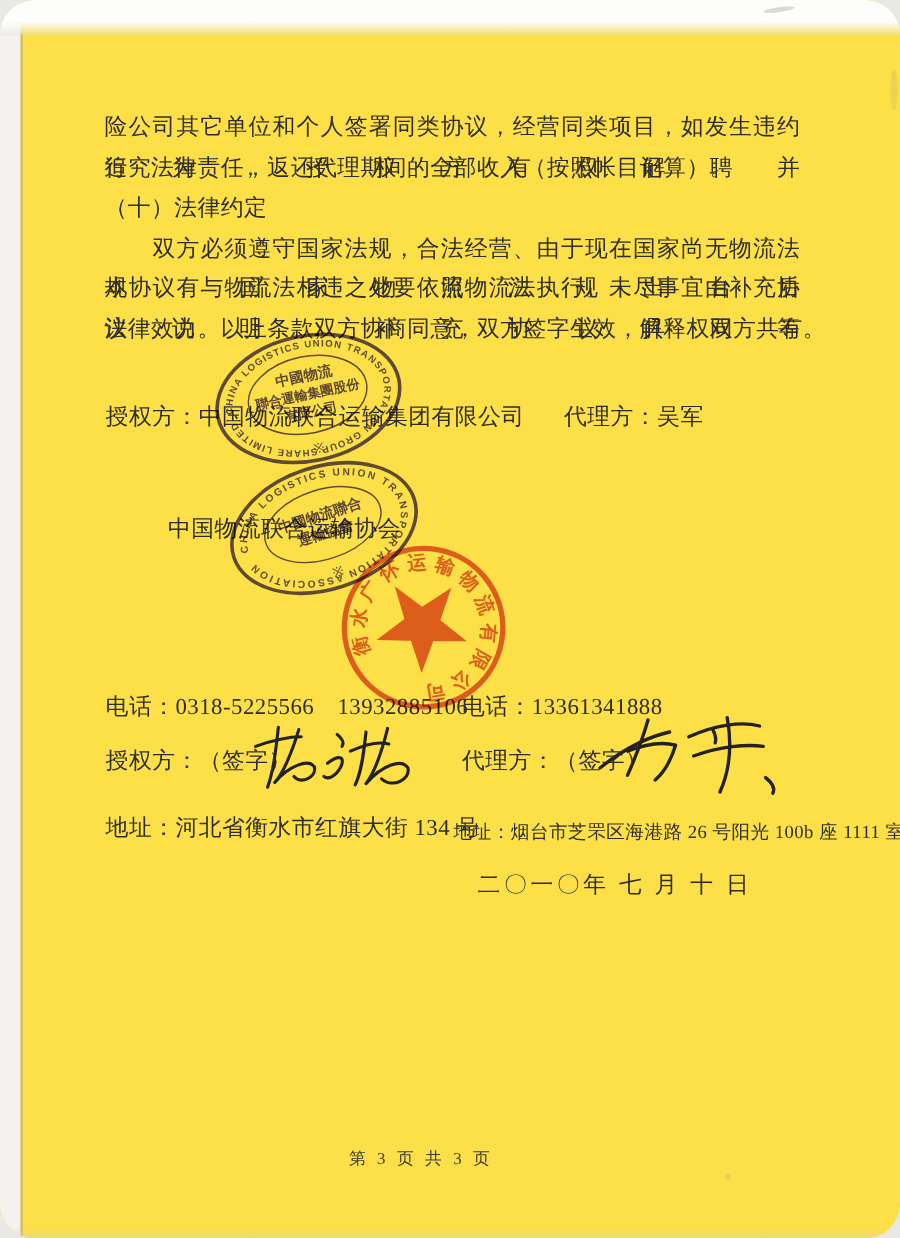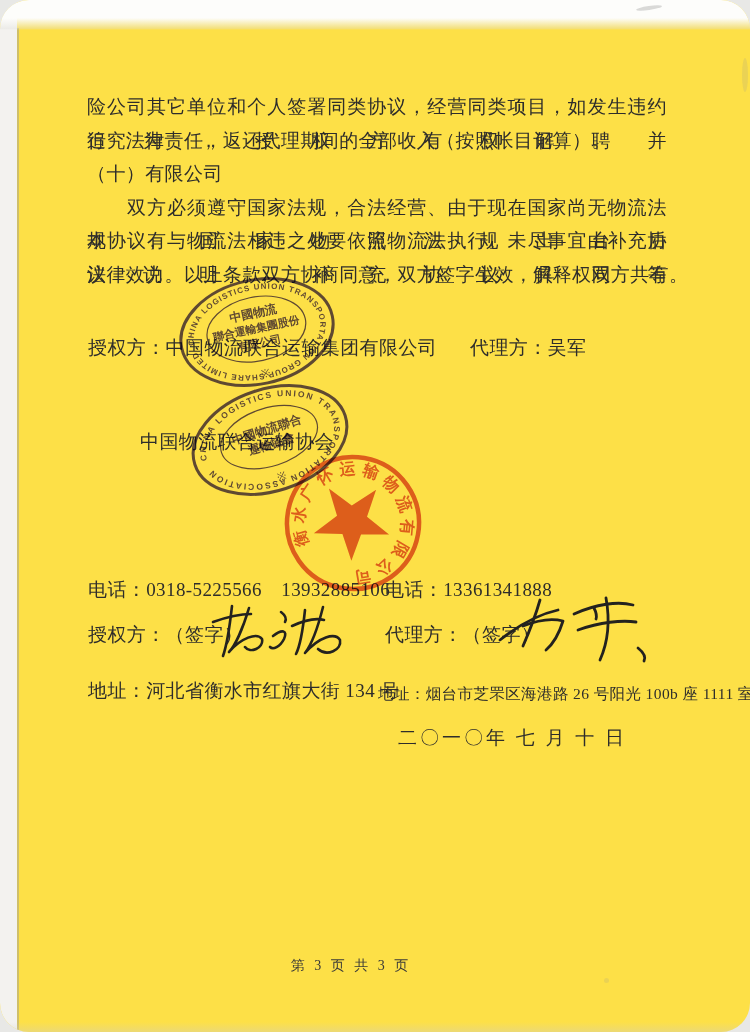--- a/index.html
+++ b/index.html
@@ -49,7 +49,7 @@
   <div class="para">
     <div class="ln just">险公司其它单位和个人签署同类协议，经营同类项目，如发生违约行为，授权方有权解聘并</div>
     <div class="ln">追究法律责任，返还代理期间的全部收入（按照帐目记算）。</div>
-    <div class="ln">（十）有限公司</div>
+    <div class="ln">（十）法律约定</div>
     <div class="ln just">　　双方必须遵守国家法规，合法经营、由于现在国家尚无物流法规，国家物流法规出台后</div>
     <div class="ln just">本协议有与物流法相违之处要依照物流法执行。未尽事宜由补充协议说明，补充协议具同等</div>
     <div class="ln">法律效力。以上条款双方协商同意，双方签字生效，解释权双方共有。</div>

